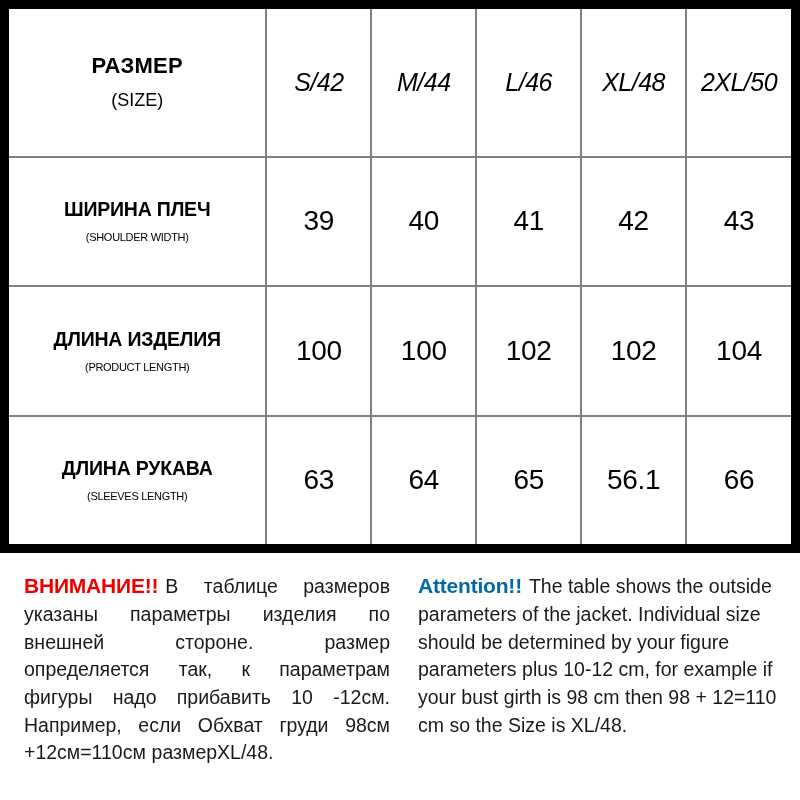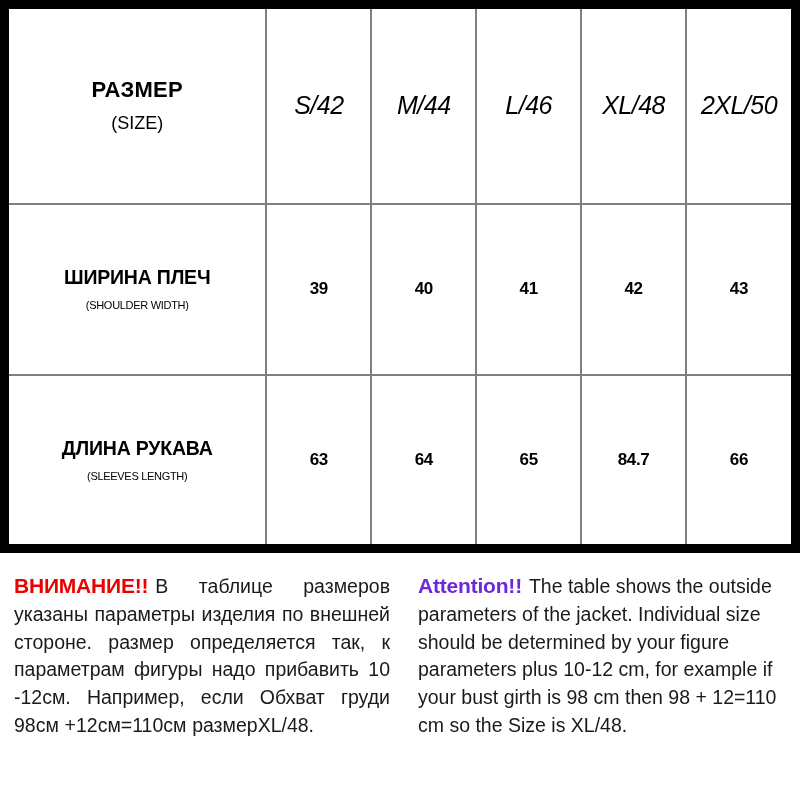--- a/index.html
+++ b/index.html
@@ -103,8 +103,8 @@
     font-style: italic;
   }
   .num {
-    font-size: 17px;
-    font-weight: bold;
+    font-size: 28px;
+    font-weight: normal;
     letter-spacing: -0.3px;
   }
 

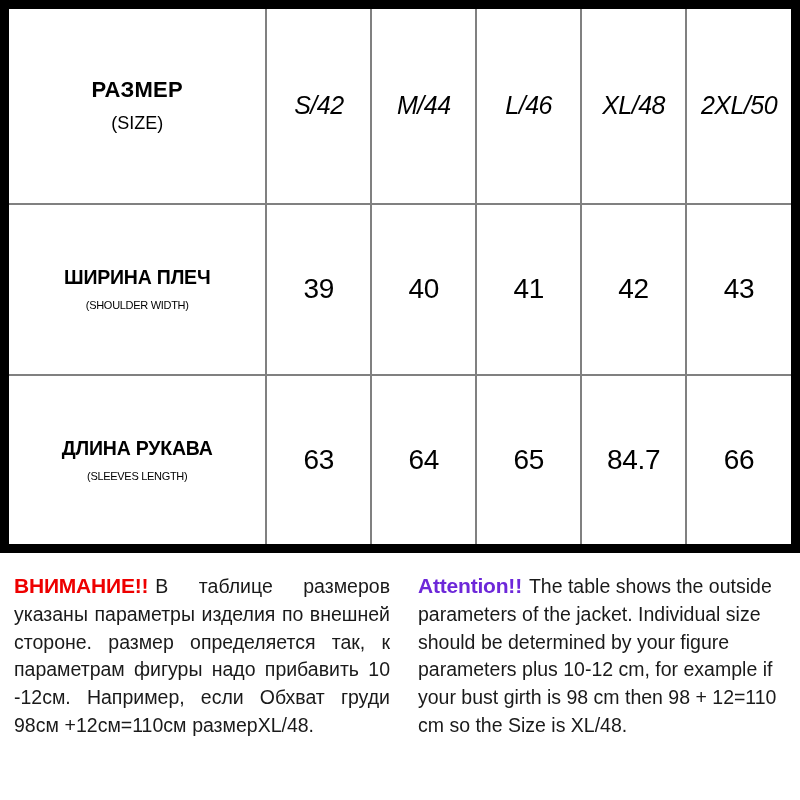--- a/index.html
+++ b/index.html
@@ -204,6 +204,17 @@
 
 
 
+        <tr>
+          <td>
+            <span class="lbl-ru">ДЛИНА ИЗДЕЛИЯ</span>
+            <span class="lbl-en">(PRODUCT LENGTH)</span>
+          </td>
+          <td><span class="num">100</span></td>
+          <td><span class="num">100</span></td>
+          <td><span class="num">102</span></td>
+          <td><span class="num">102</span></td>
+          <td><span class="num">104</span></td>
+        </tr>
 
 
 

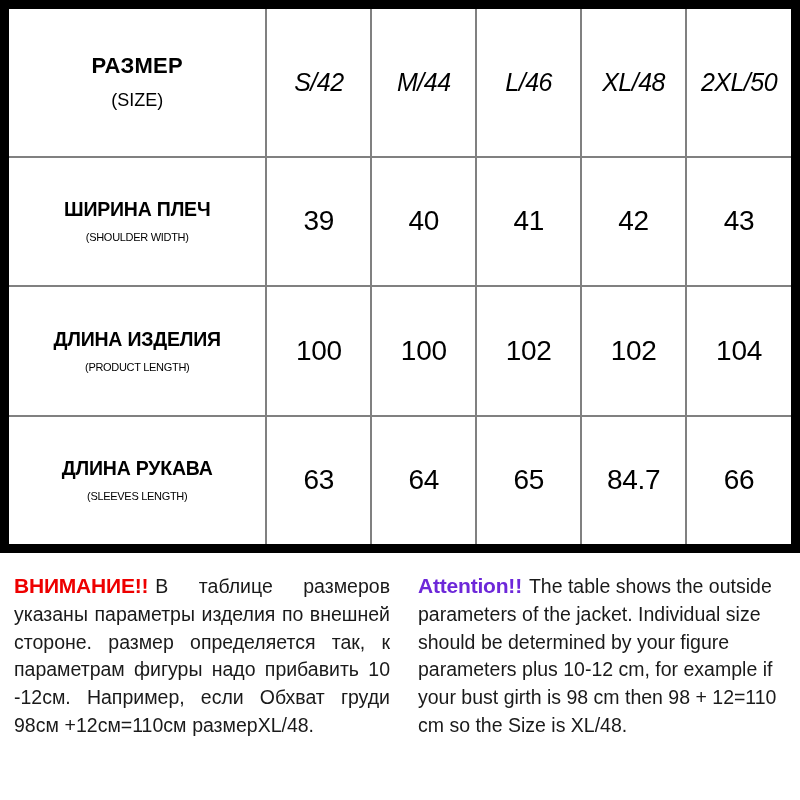--- a/index.html
+++ b/index.html
@@ -226,7 +226,7 @@
           <td><span class="num">63</span></td>
           <td><span class="num">64</span></td>
           <td><span class="num">65</span></td>
-          <td><span class="num">84.7</span></td>
+          <td><span class="num">56.1</span></td>
           <td><span class="num">66</span></td>
         </tr>
       </tbody>

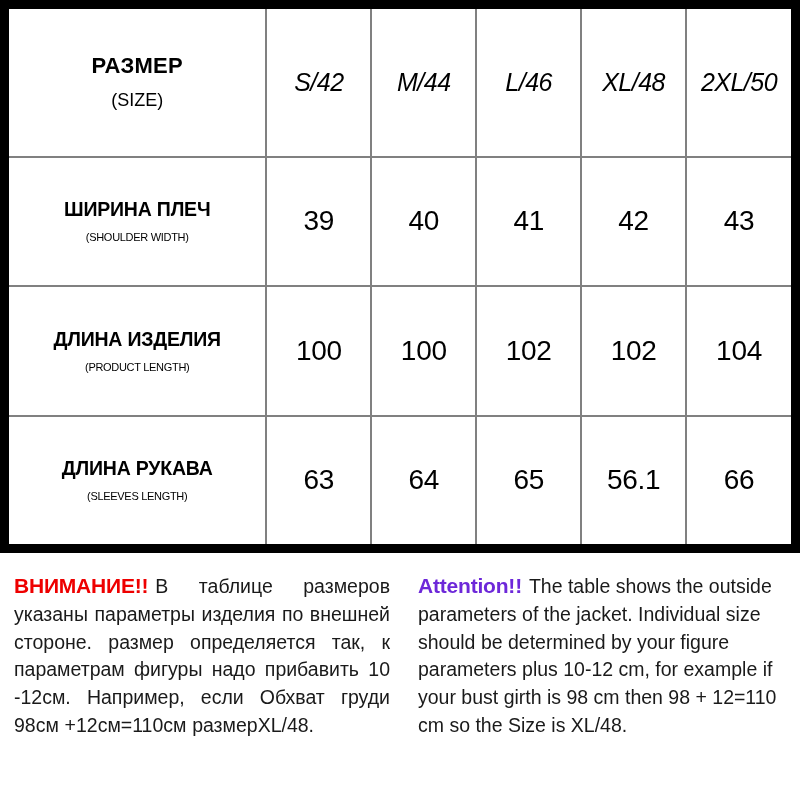--- a/index.html
+++ b/index.html
@@ -124,7 +124,7 @@
     padding: 18px 16px 0 16px;
     width: 400px;
   }
-  .note-ru { padding-left: 14px; padding-right: 10px; }
+  .note-ru { padding-left: 24px; padding-right: 10px; }
   .note-en { padding-left: 18px; padding-right: 12px; }
 
   .note-ru p {

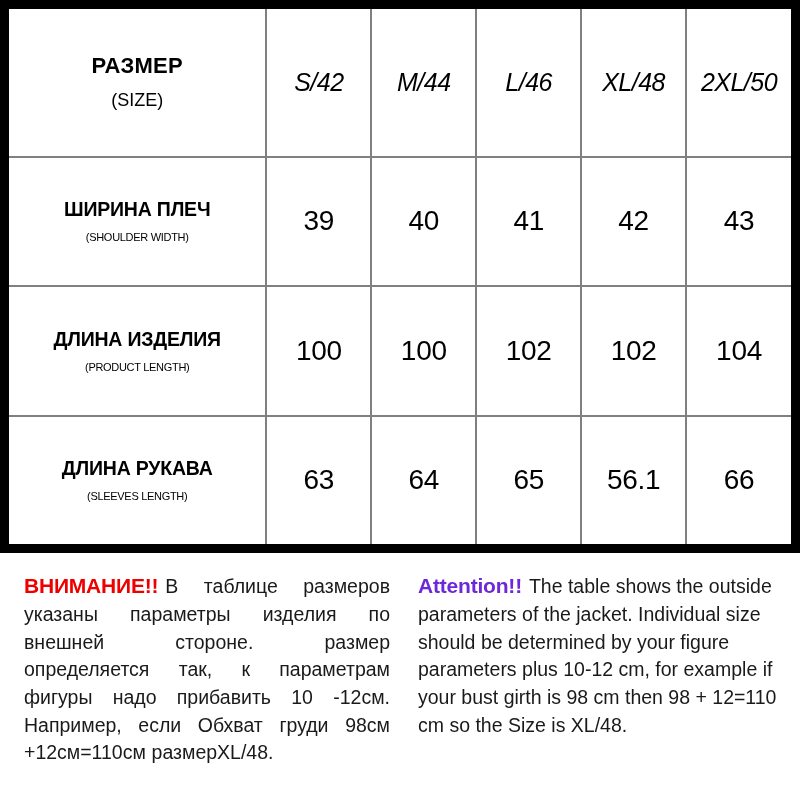--- a/index.html
+++ b/index.html
@@ -240,7 +240,7 @@
     </div>
 
     <div class="note note-en">
-      <p><span class="attn" style="color:#6d28d9">Attention!!</span><span class="attn-sp"></span><span>The table shows the outside parameters of the jacket. Individual size should be determined by your figure parameters plus 10-12 cm, for example if your bust girth is 98 cm then 98 + 12=110 cm so the Size is XL/48.</span></p>
+      <p><span class="attn" style="color:#0369a1">Attention!!</span><span class="attn-sp"></span><span>The table shows the outside parameters of the jacket. Individual size should be determined by your figure parameters plus 10-12 cm, for example if your bust girth is 98 cm then 98 + 12=110 cm so the Size is XL/48.</span></p>
     </div>
 
   </div>

